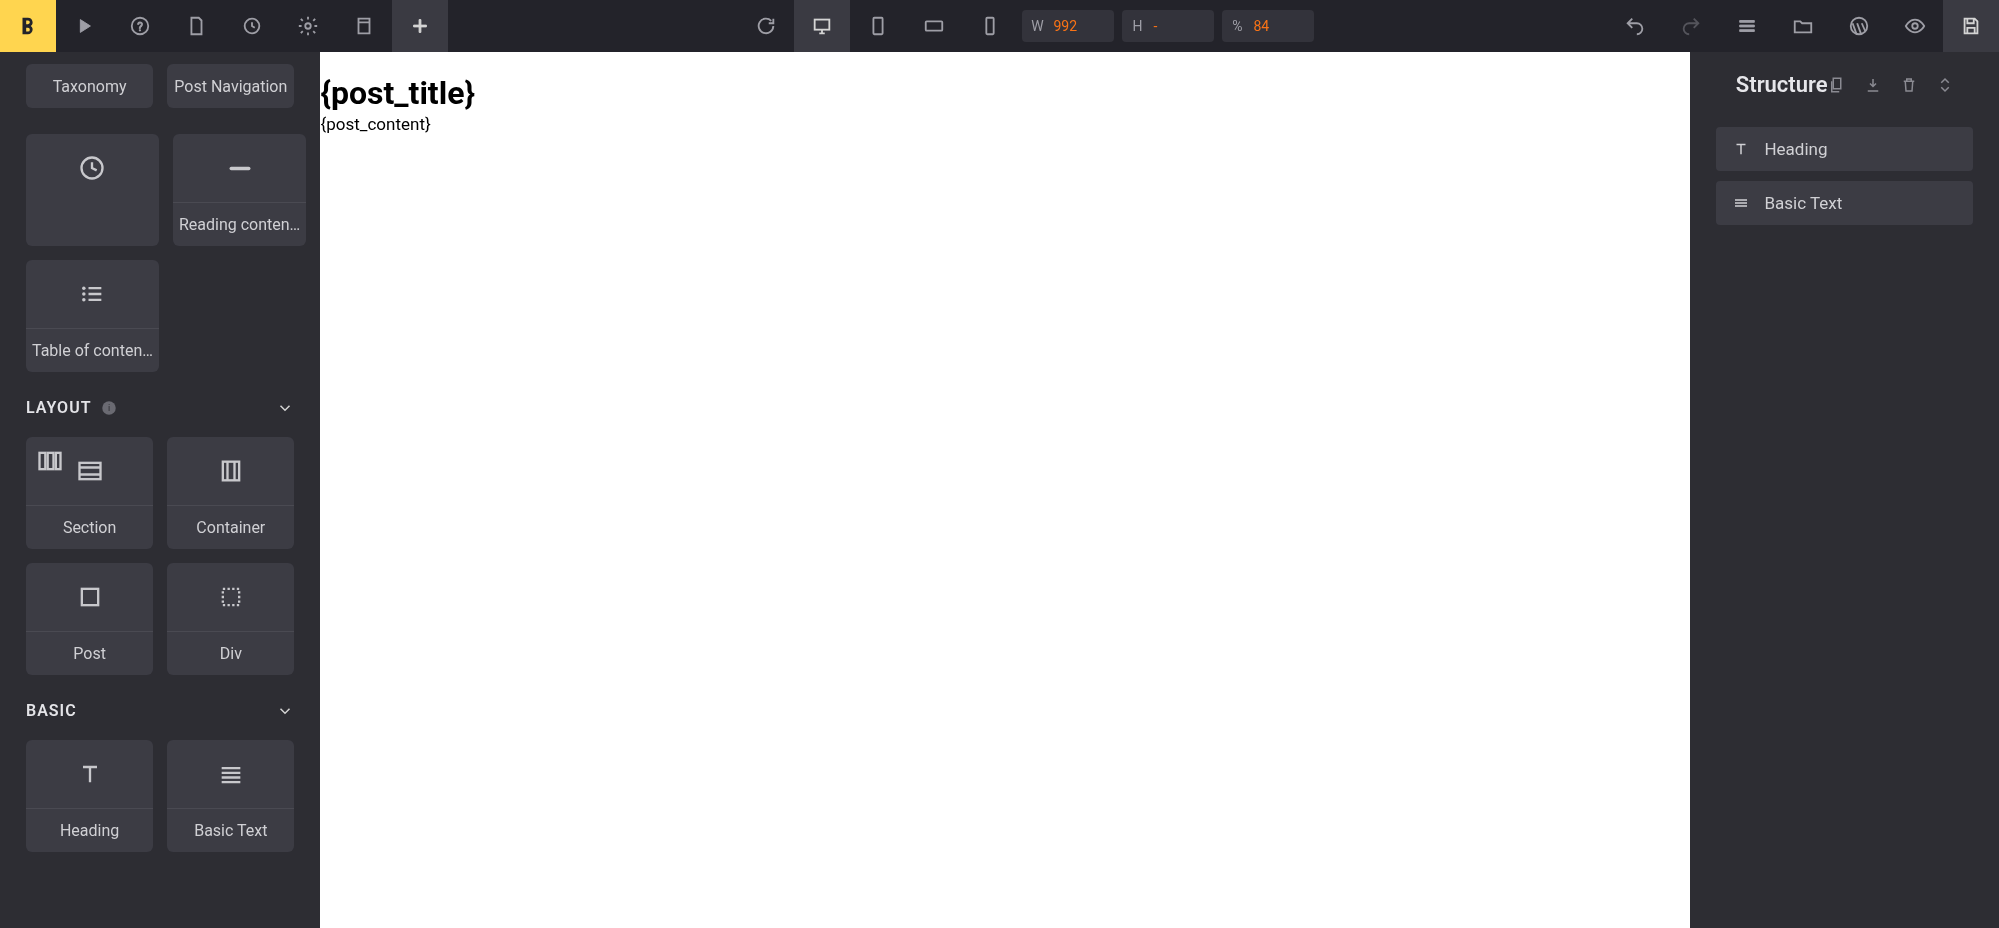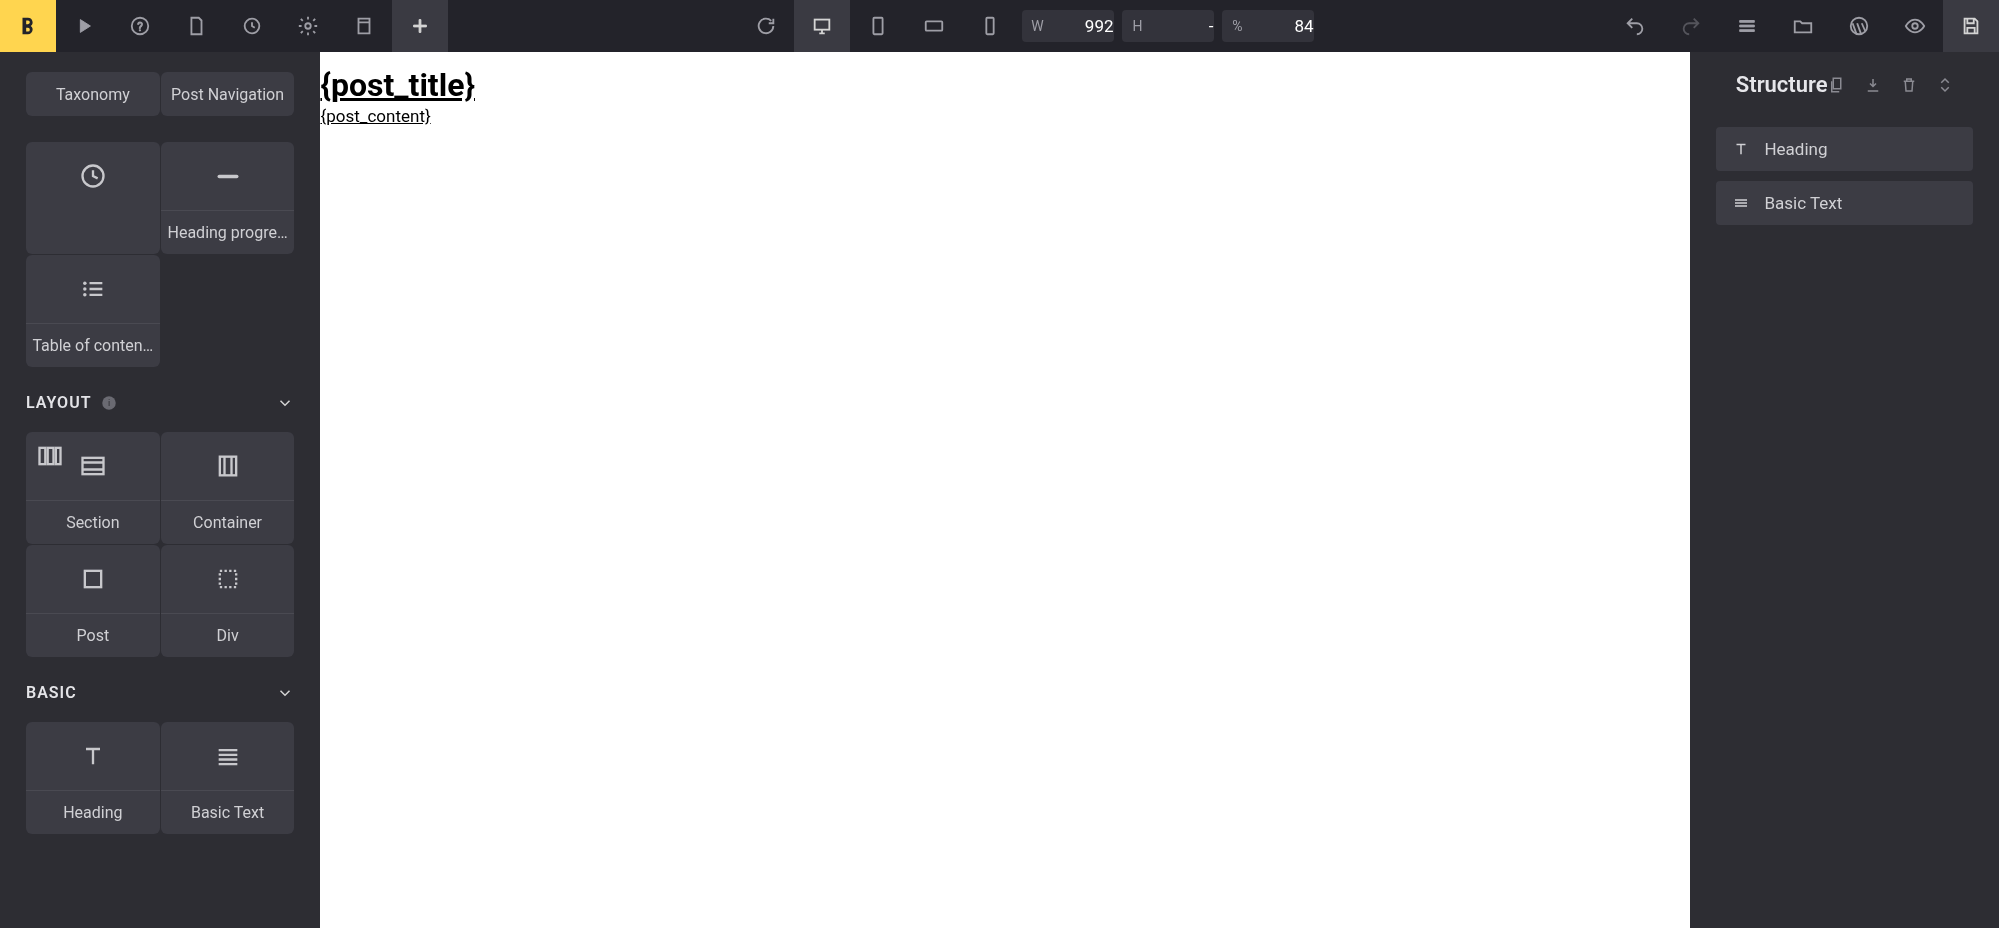--- a/index.html
+++ b/index.html
@@ -18,7 +18,7 @@
 .tb-spacer { flex: 1; }
 .dim-box { display: flex; align-items: center; background: #33333b; border-radius: 4px; margin: 10px 4px; }
 .dim-label { width: 32px; text-align: center; font-size: 14px; color: #9e9ea6; }
-.dim-val { width: 60px; text-align: right; font-size: 17px; color: #ffffff; background: transparent; border: none; outline: none; }
+.dim-val { width: 60px; text-align: left; font-size: 14px; color: #f97316; background: transparent; border: none; outline: none; }
 
 
 .main { flex: 1; display: flex; overflow: hidden; }

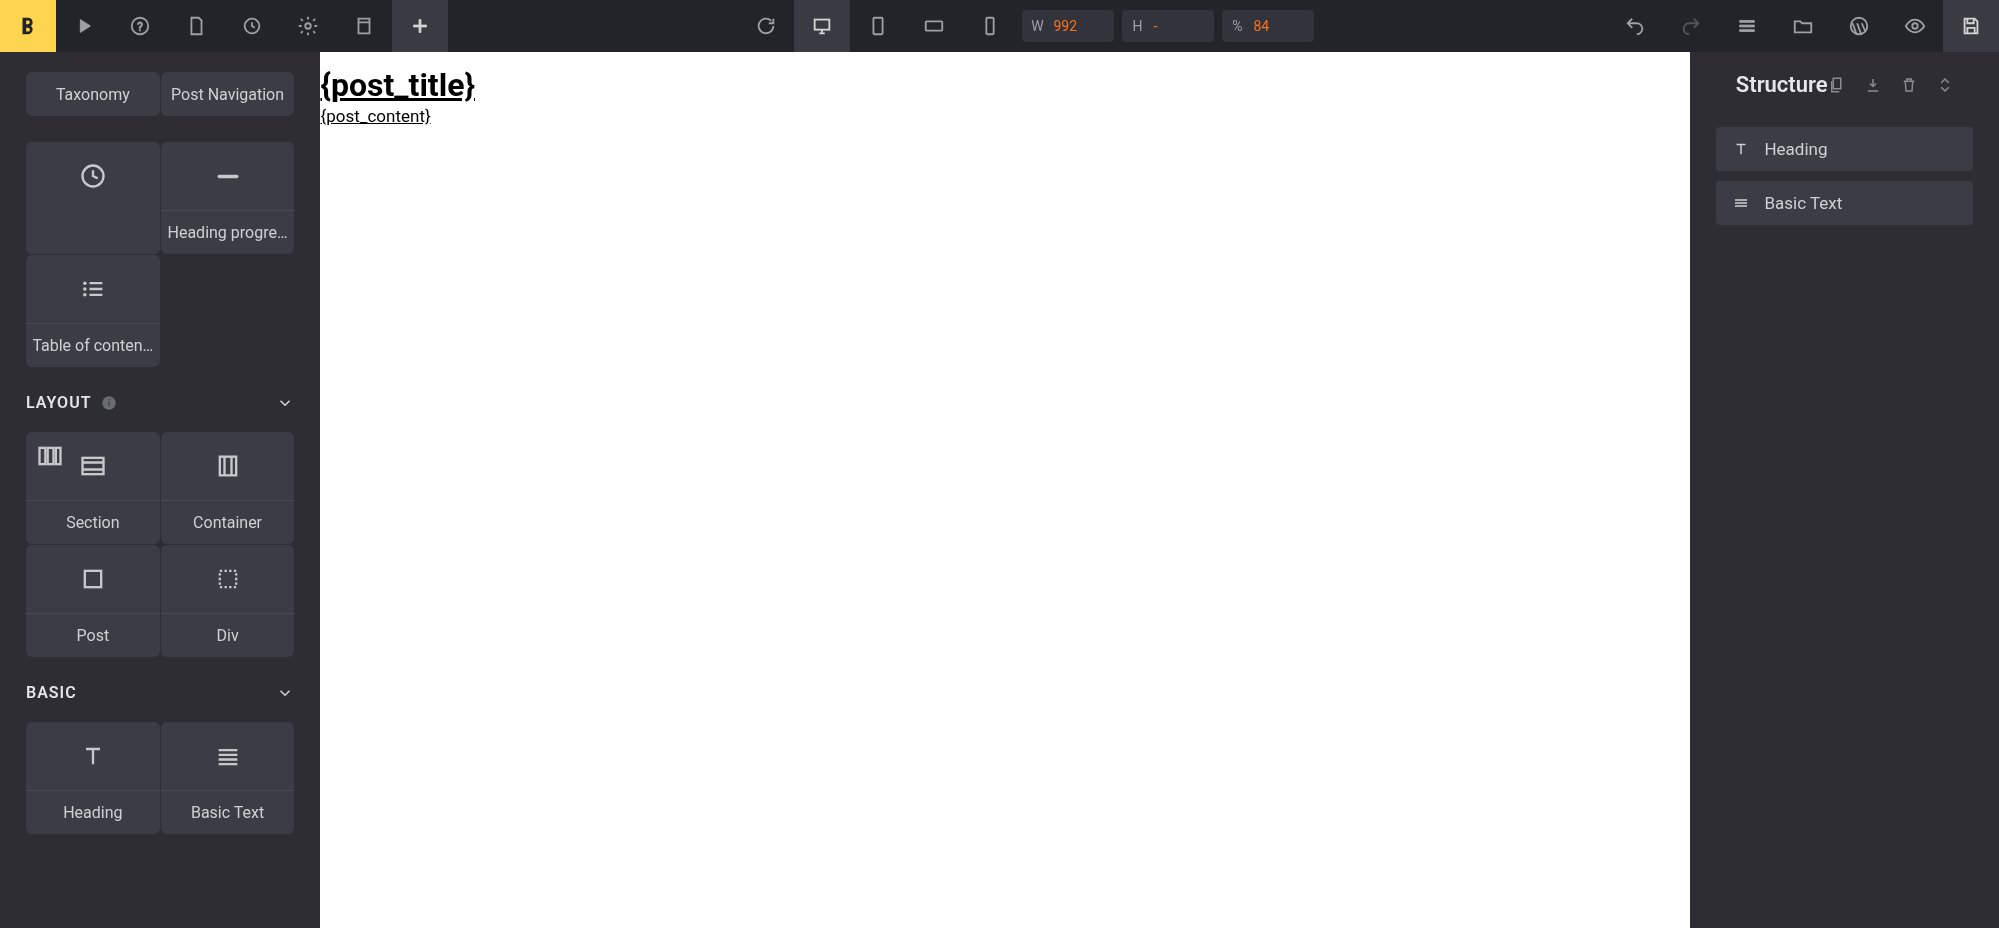--- a/index.html
+++ b/index.html
@@ -25,7 +25,7 @@
 
 
 .left-panel { width: 414px; background: #2d2d33; overflow-y: auto; padding: 12px 26px 20px; }
-.elem-grid { display: grid; grid-template-columns: 1fr 1fr; gap: 1px; margin-bottom: 26px; margin-top: 8px; }
+.elem-grid { display: grid; grid-template-columns: 1fr 1fr; gap: 14px; margin-bottom: 26px; }
 .elem-card { background: #3c3c44; border-radius: 6px; display: flex; flex-direction: column; cursor: grab; }
 .elem-icon { height: 68px; display: flex; align-items: center; justify-content: center; color: #c8c8cc; position: relative; }
 .elem-icon svg { width: 28px; height: 28px; }

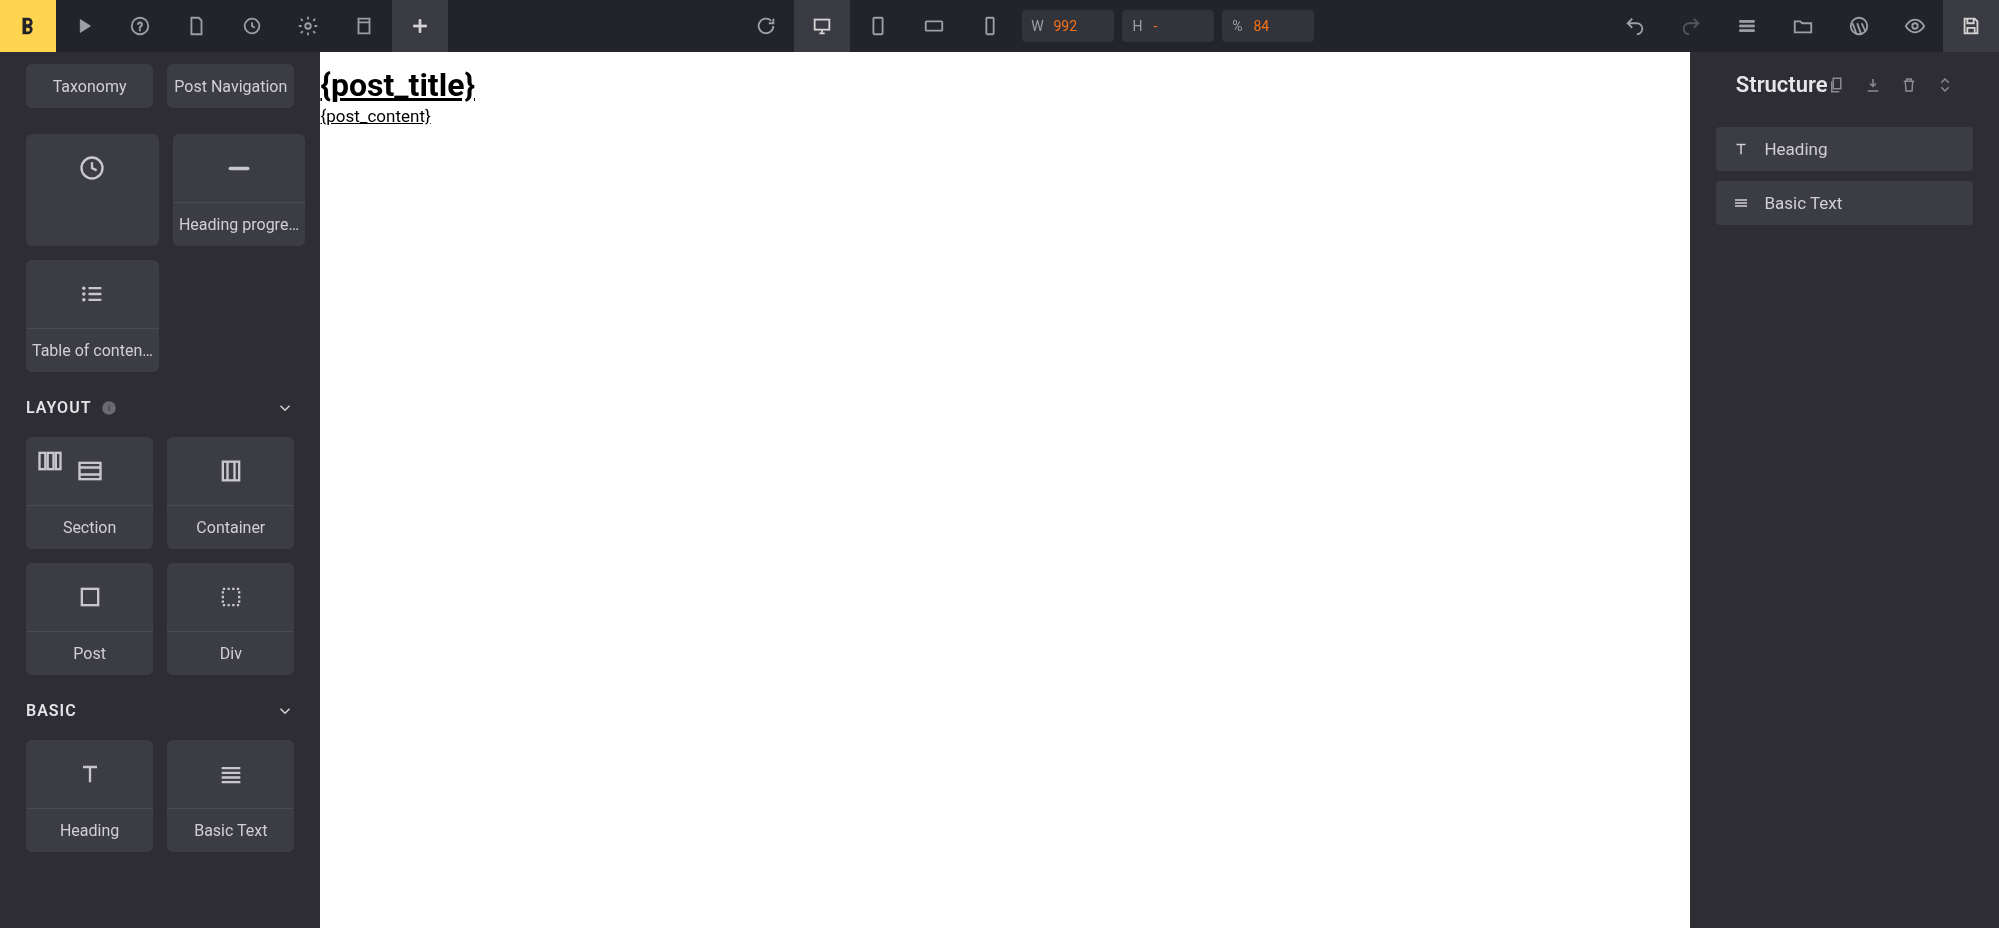--- a/index.html
+++ b/index.html
@@ -41,7 +41,7 @@
 
 
 .canvas-wrap { flex: 1; background: #2d2d33; display: flex; justify-content: flex-start; }
-.canvas { width: 1370px; background: #ffffff; color: #000; padding: 14px 0 0 0; text-decoration: underline; }
+.canvas { width: 1370px; background: #ffffff; color: #000; padding: 22px 0 0 0; }
 .canvas h2 { font-size: 32px; font-weight: 700; margin: 0 0 2px 0; padding-left: 0; }
 .canvas p { font-size: 17px; color: #000000; }
 

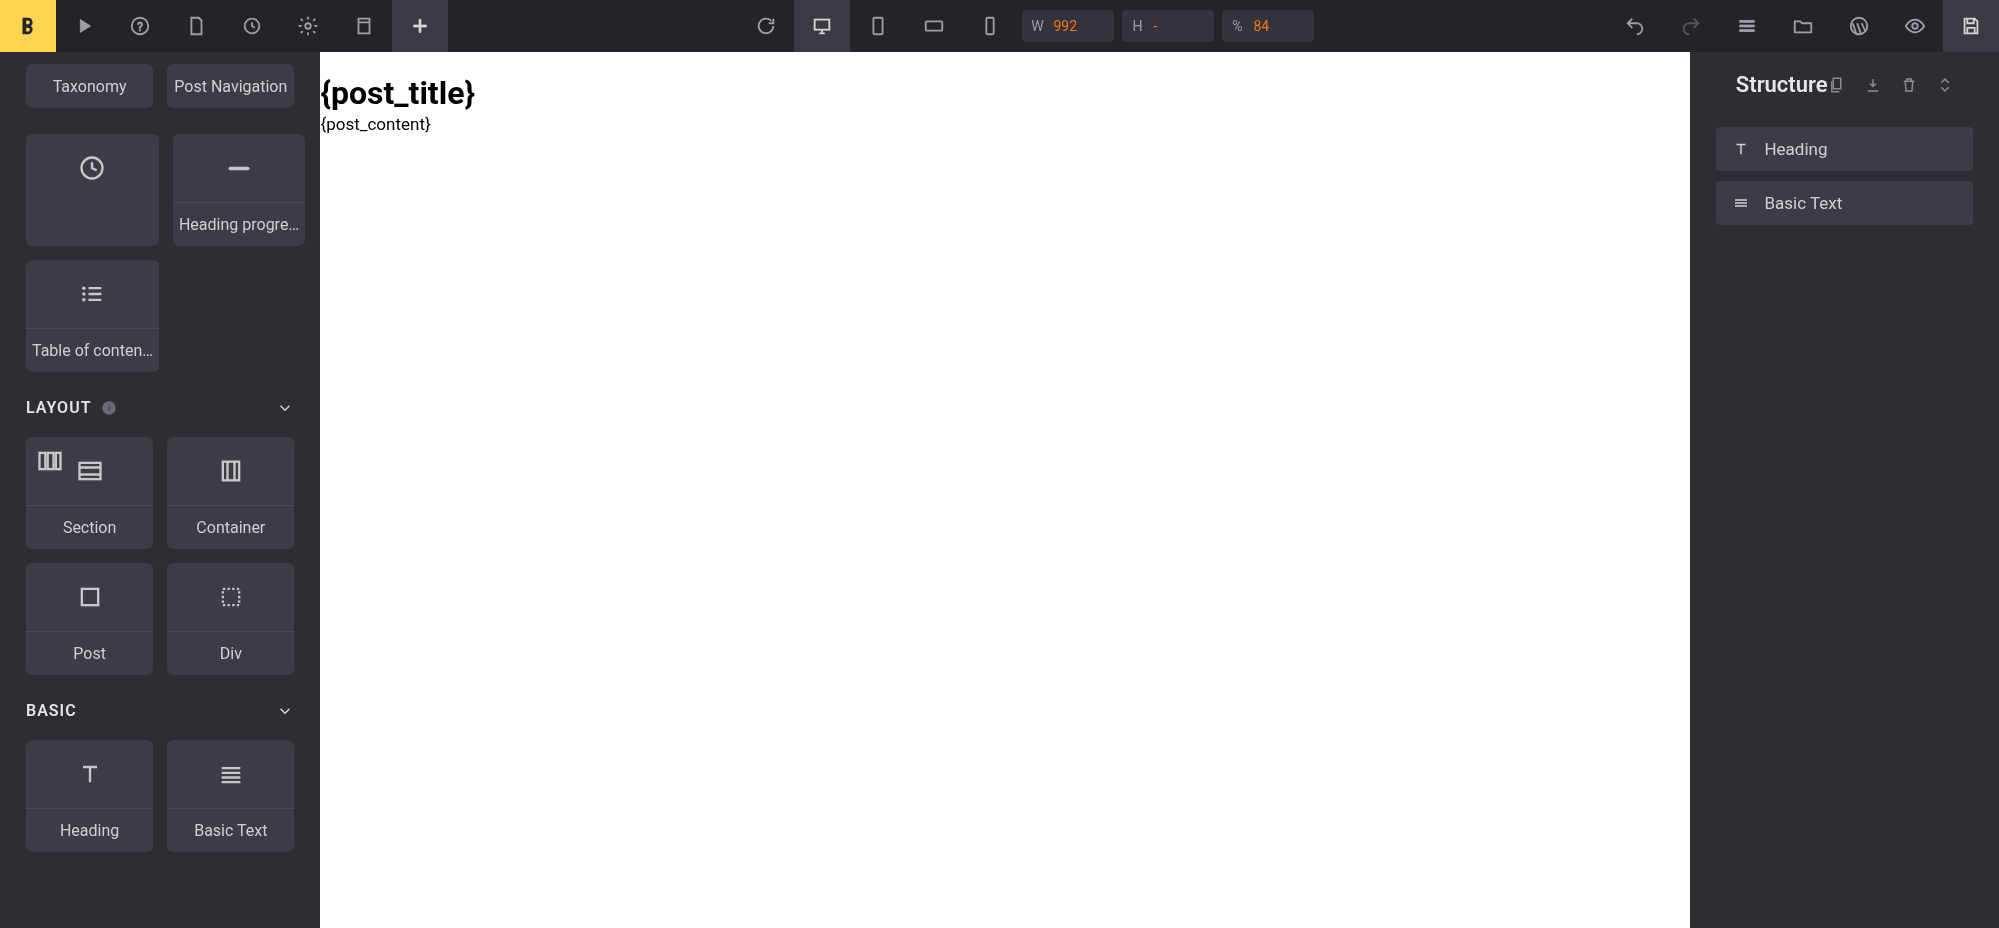--- a/index.html
+++ b/index.html
@@ -216,7 +216,7 @@
                 <rect x="3" y="11" width="18" height="3" rx="1.5" fill="currentColor"></rect>
               </svg>
             </div>
-          <div class="elem-label">Heading progre…</div>
+          <div class="elem-label">Reading conten…</div>
         </div>
         <div class="elem-card">
           <div class="elem-icon">

